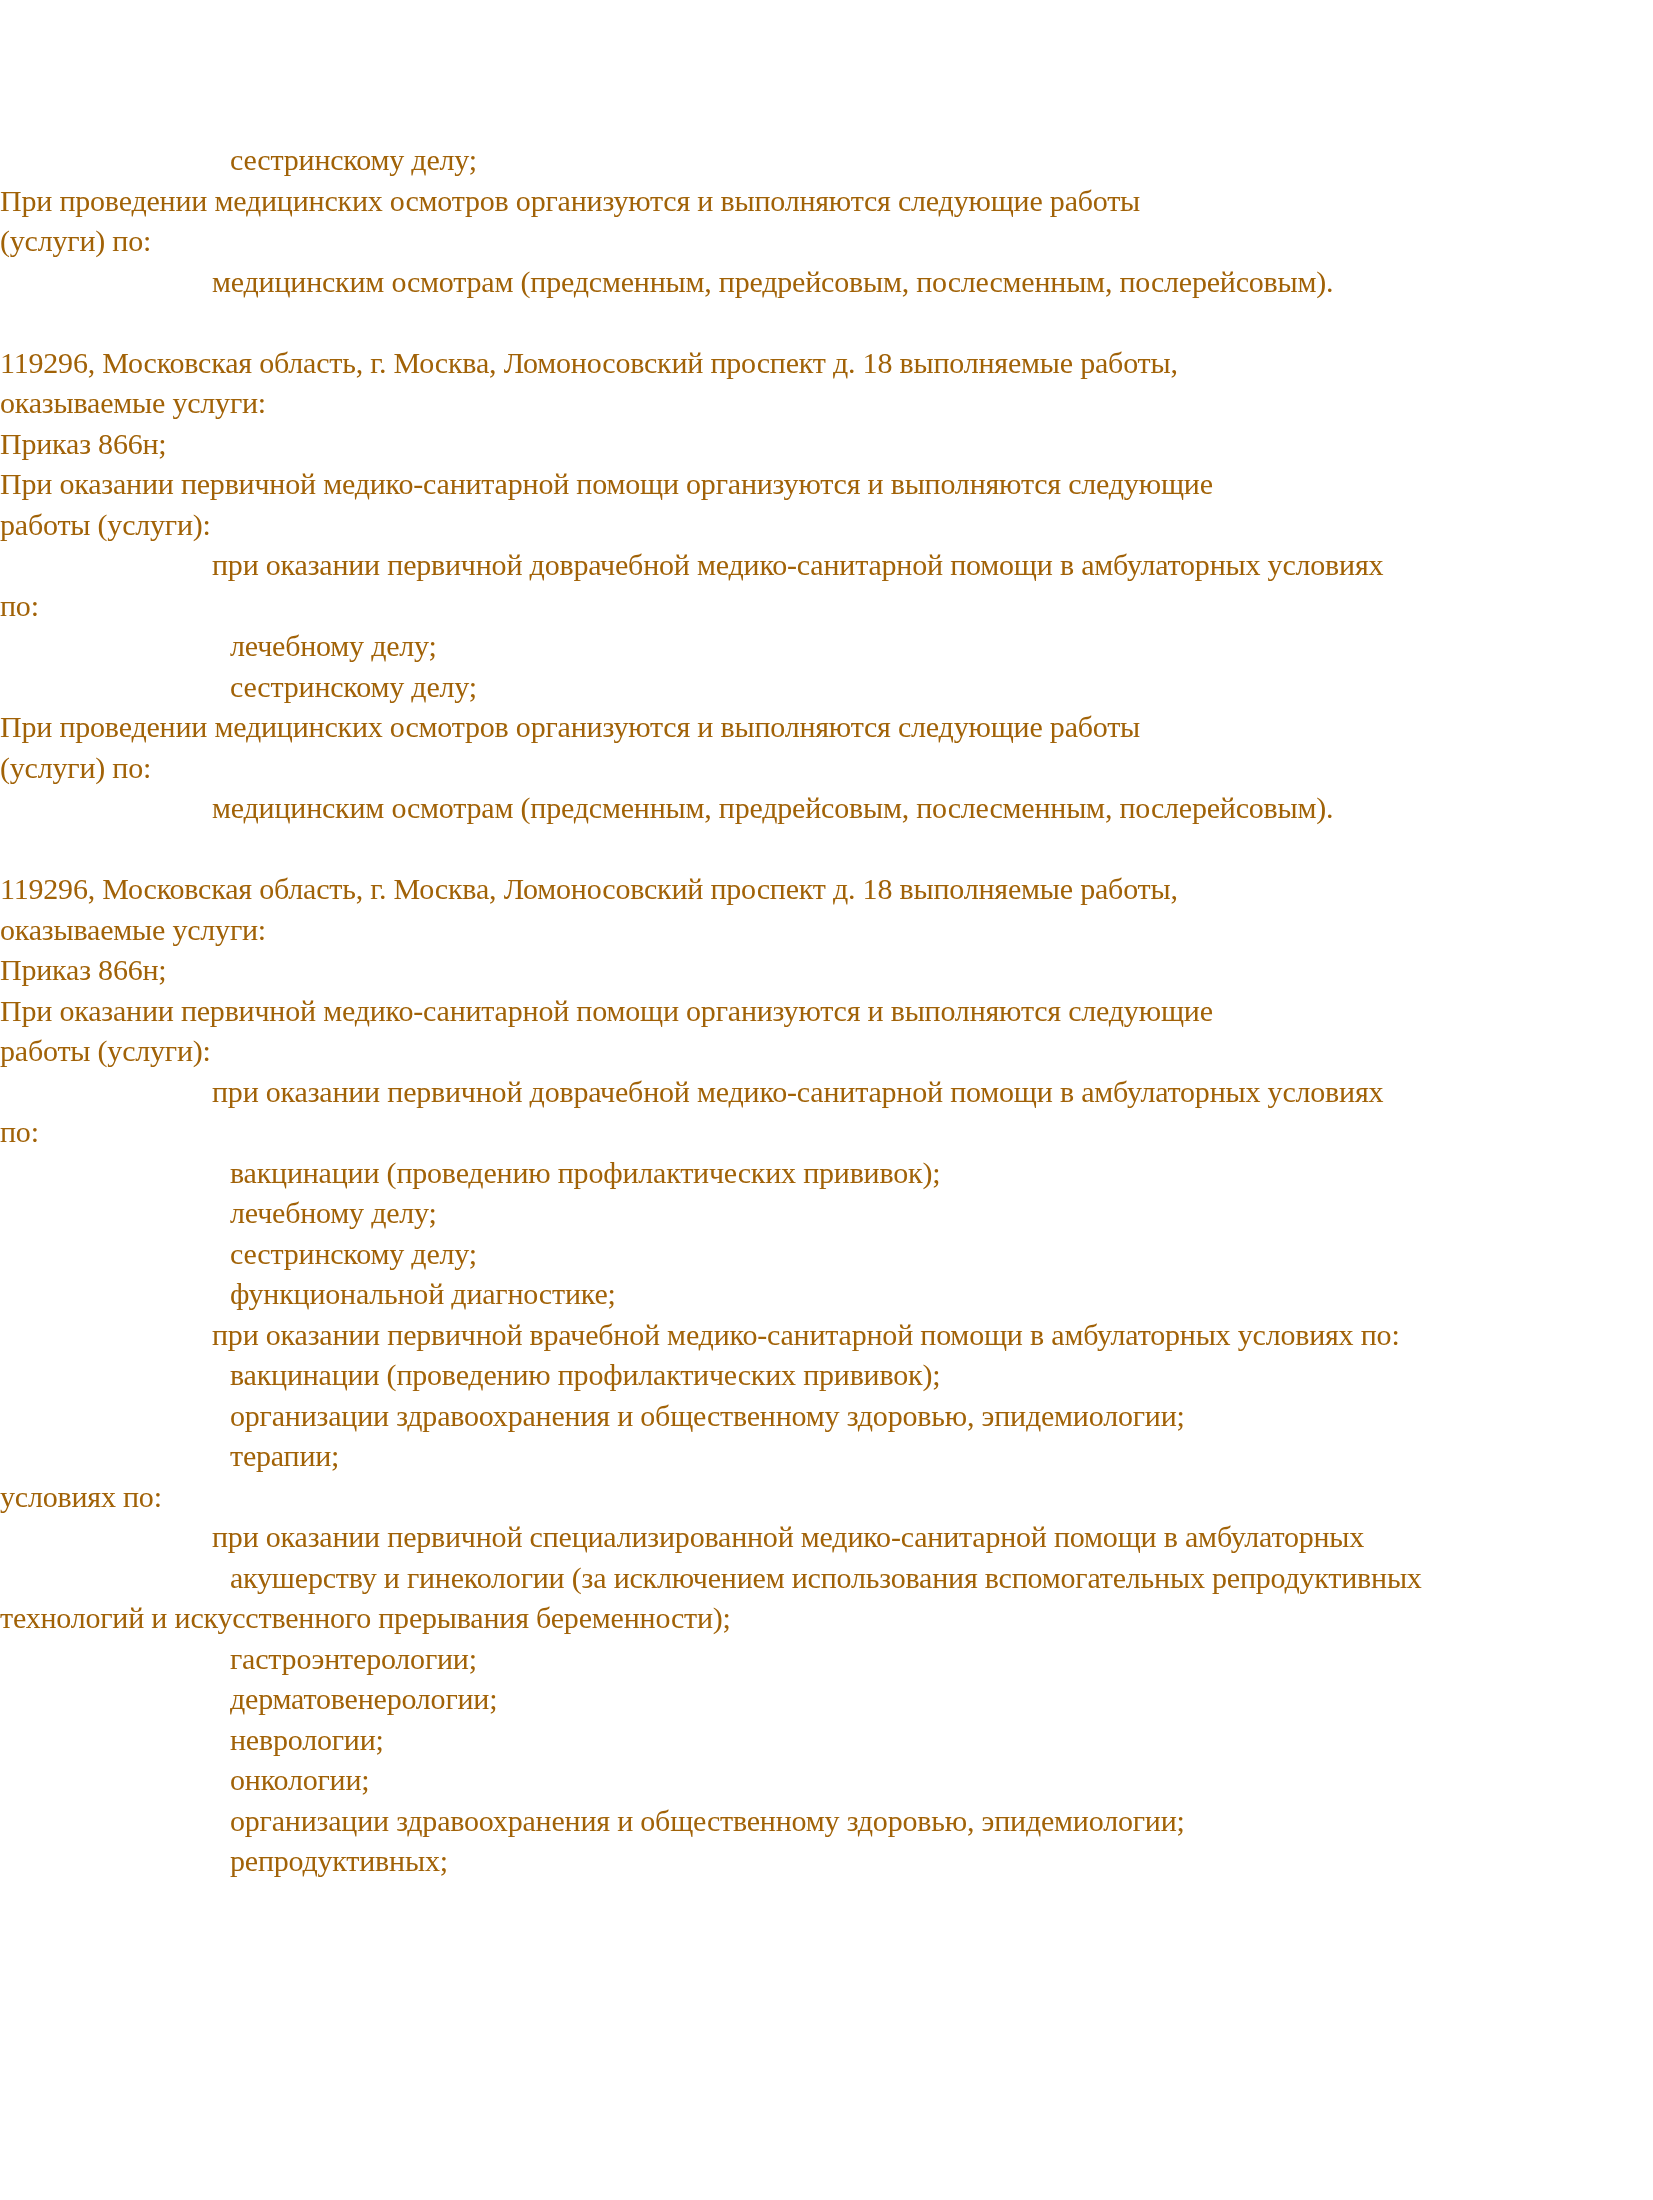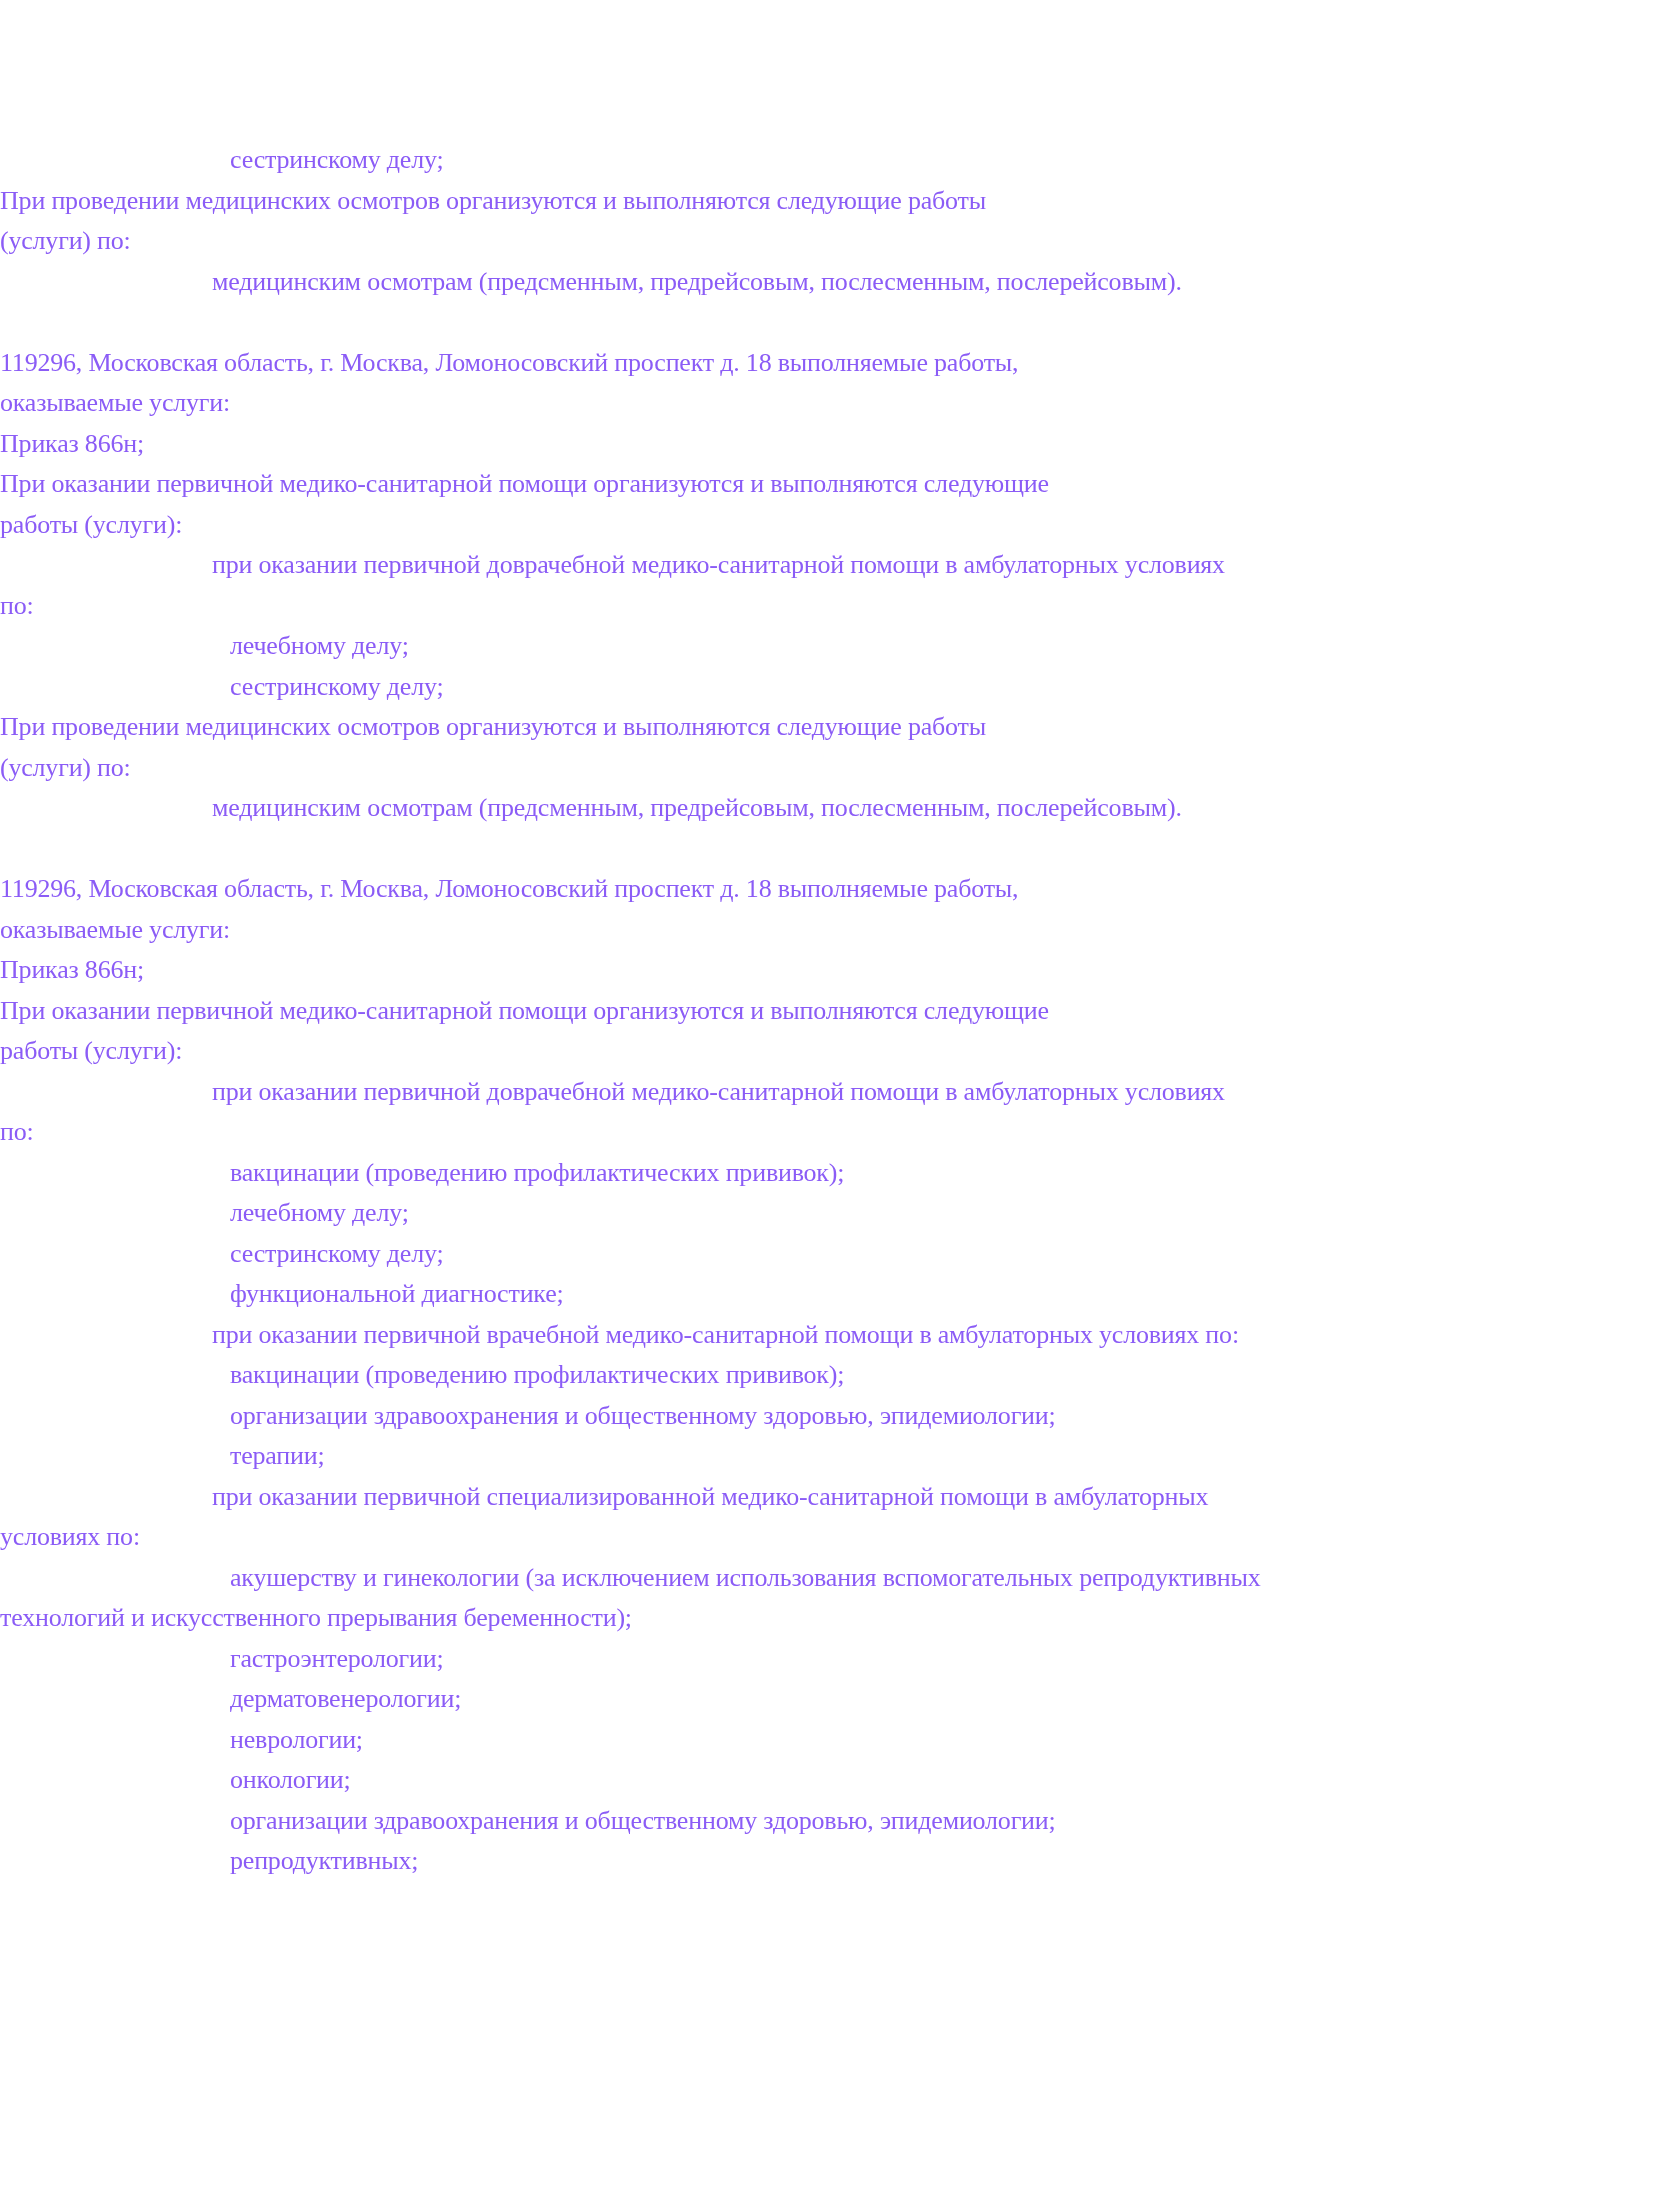--- a/index.html
+++ b/index.html
@@ -27,9 +27,9 @@
     width: 1653px;
   }
   .line {
-    font-size: 26px;
+    font-size: 30px;
     line-height: 40.5px;
-    color: #8b5cf6;
+    color: #a16207;
     white-space: nowrap;
     letter-spacing: -0.2px;
   }

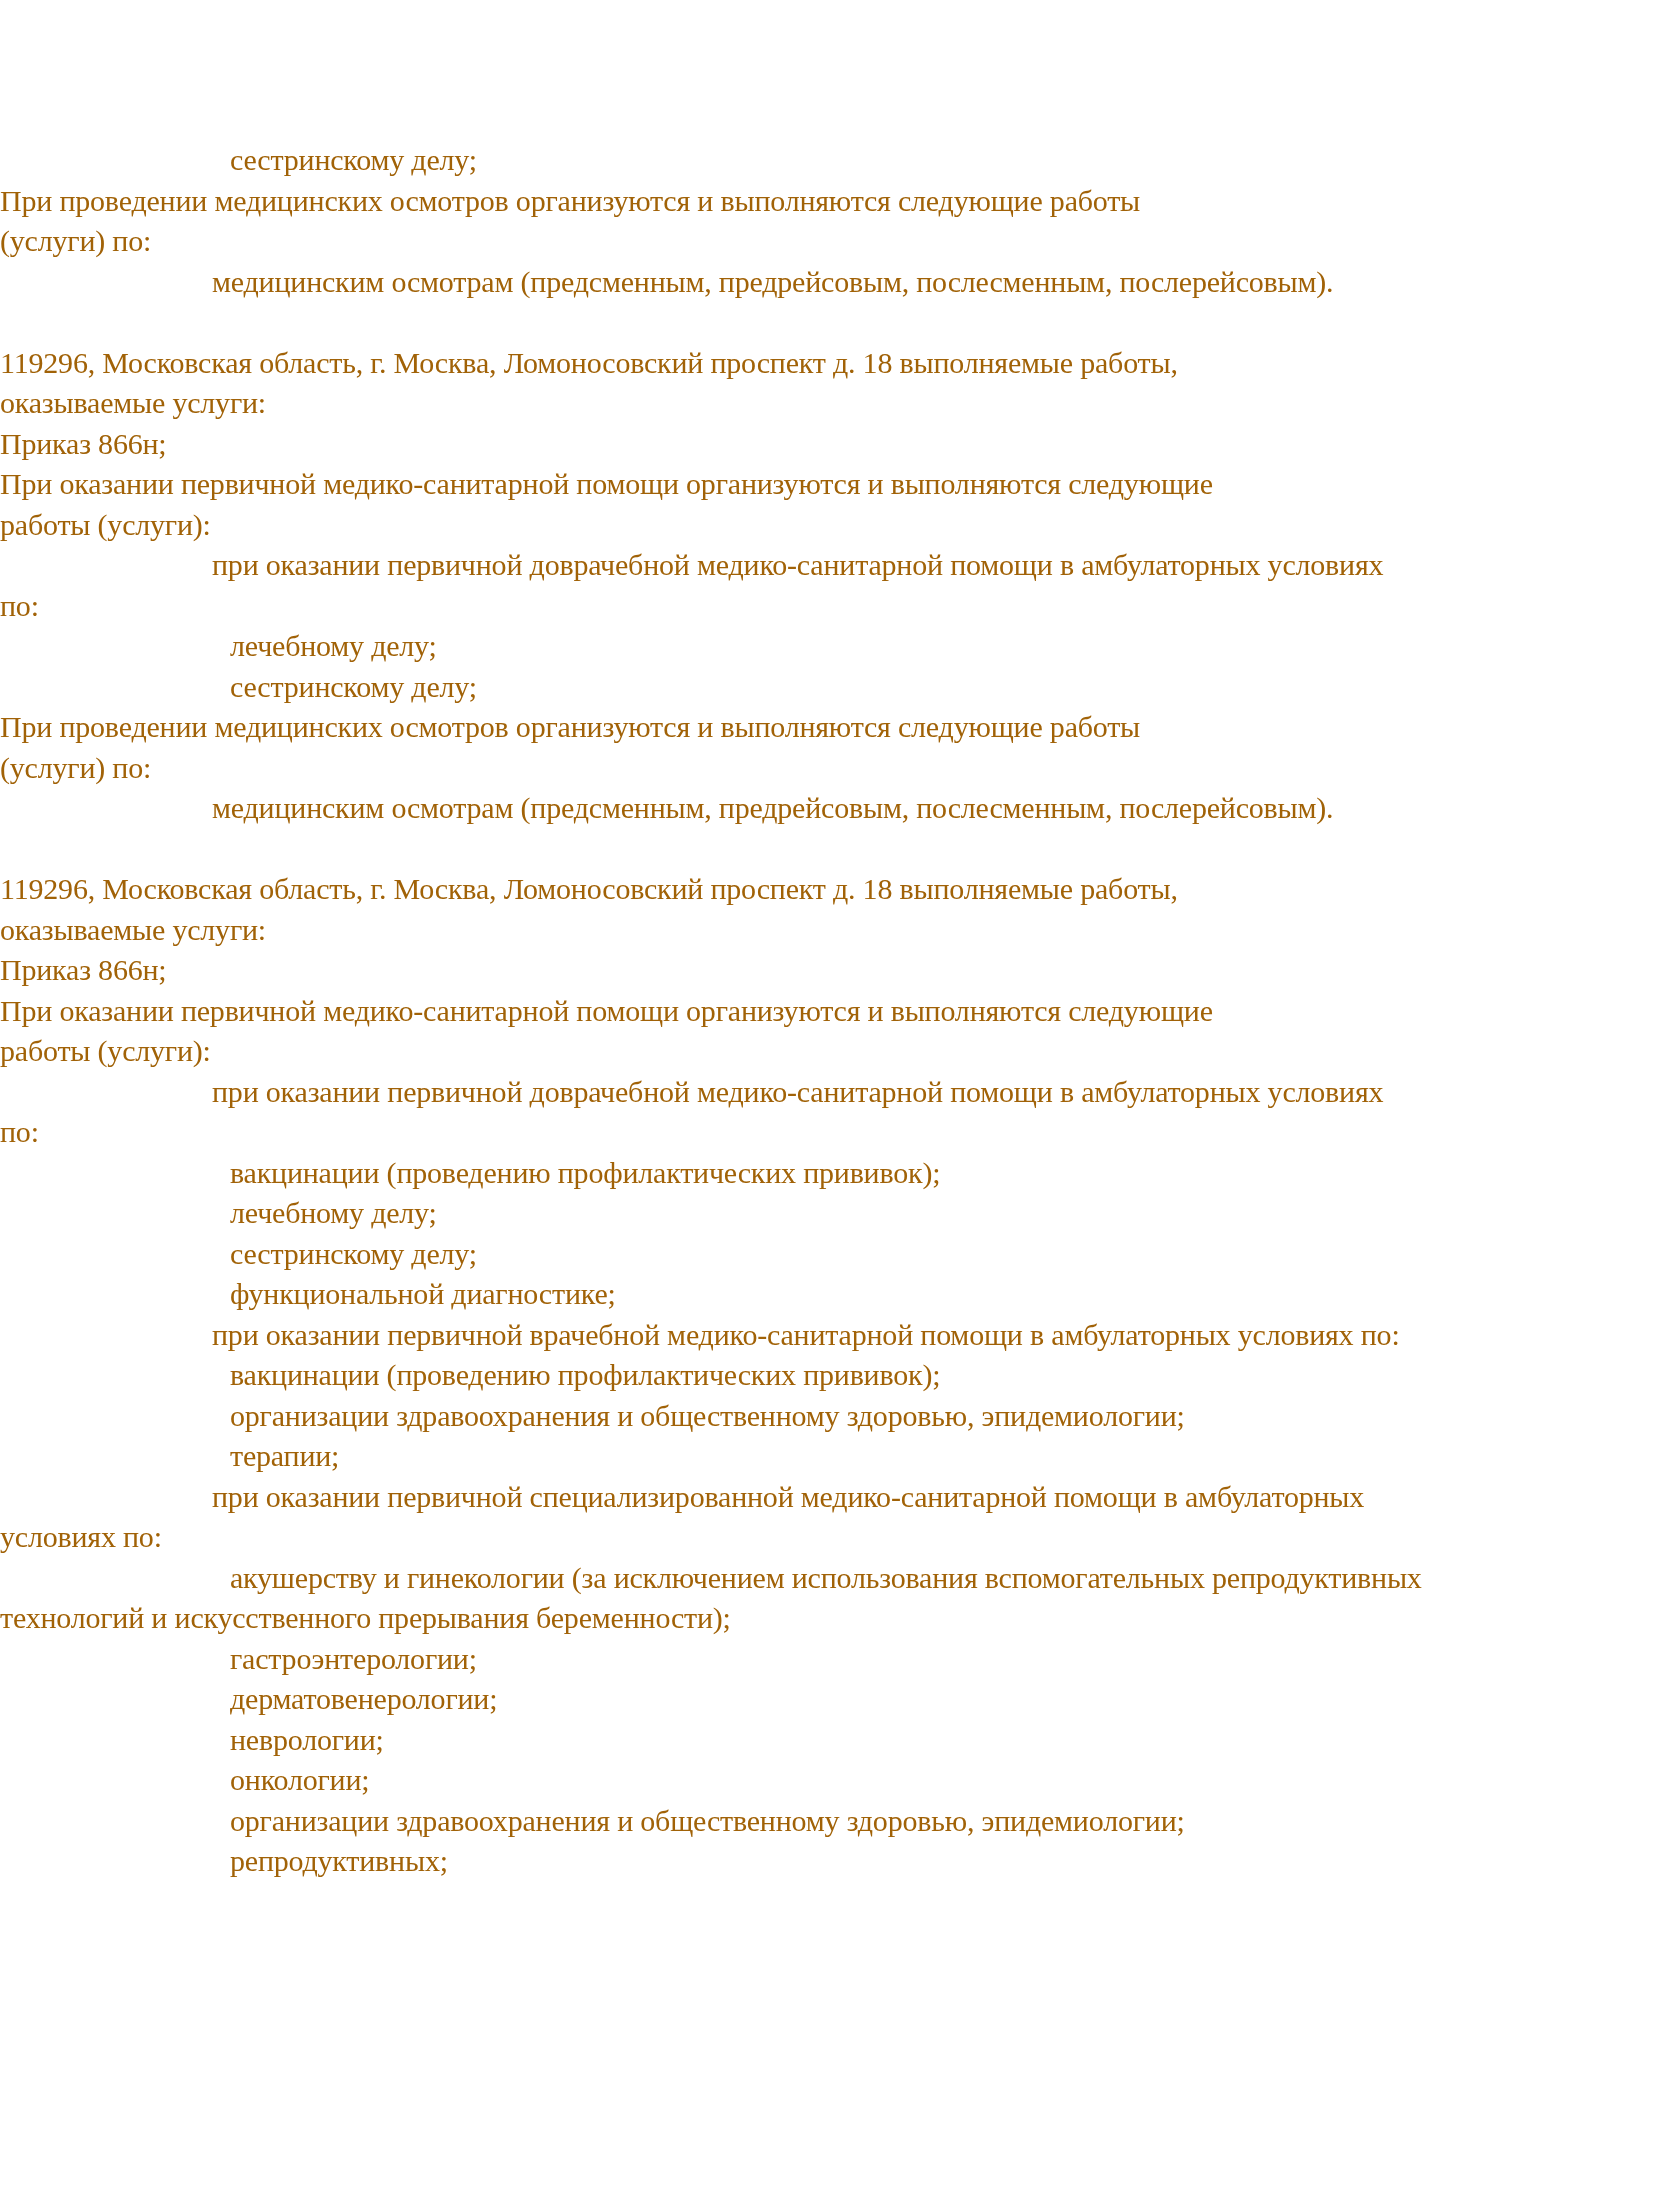--- a/index.html
+++ b/index.html
@@ -76,8 +76,8 @@
       <div class="line indent-2">вакцинации (проведению профилактических прививок);</div>
       <div class="line indent-2">организации здравоохранения и общественному здоровью, эпидемиологии;</div>
       <div class="line indent-2">терапии;</div>
+      <div class="line indent-0">условиях по:</div>
       <div class="line indent-1">при оказании первичной специализированной медико-санитарной помощи в амбулаторных</div>
-      <div class="line indent-0">условиях по:</div>
       <div class="line indent-2">акушерству и гинекологии (за исключением использования вспомогательных репродуктивных</div>
       <div class="line indent-0">технологий и искусственного прерывания беременности);</div>
       <div class="line indent-2">гастроэнтерологии;</div>

